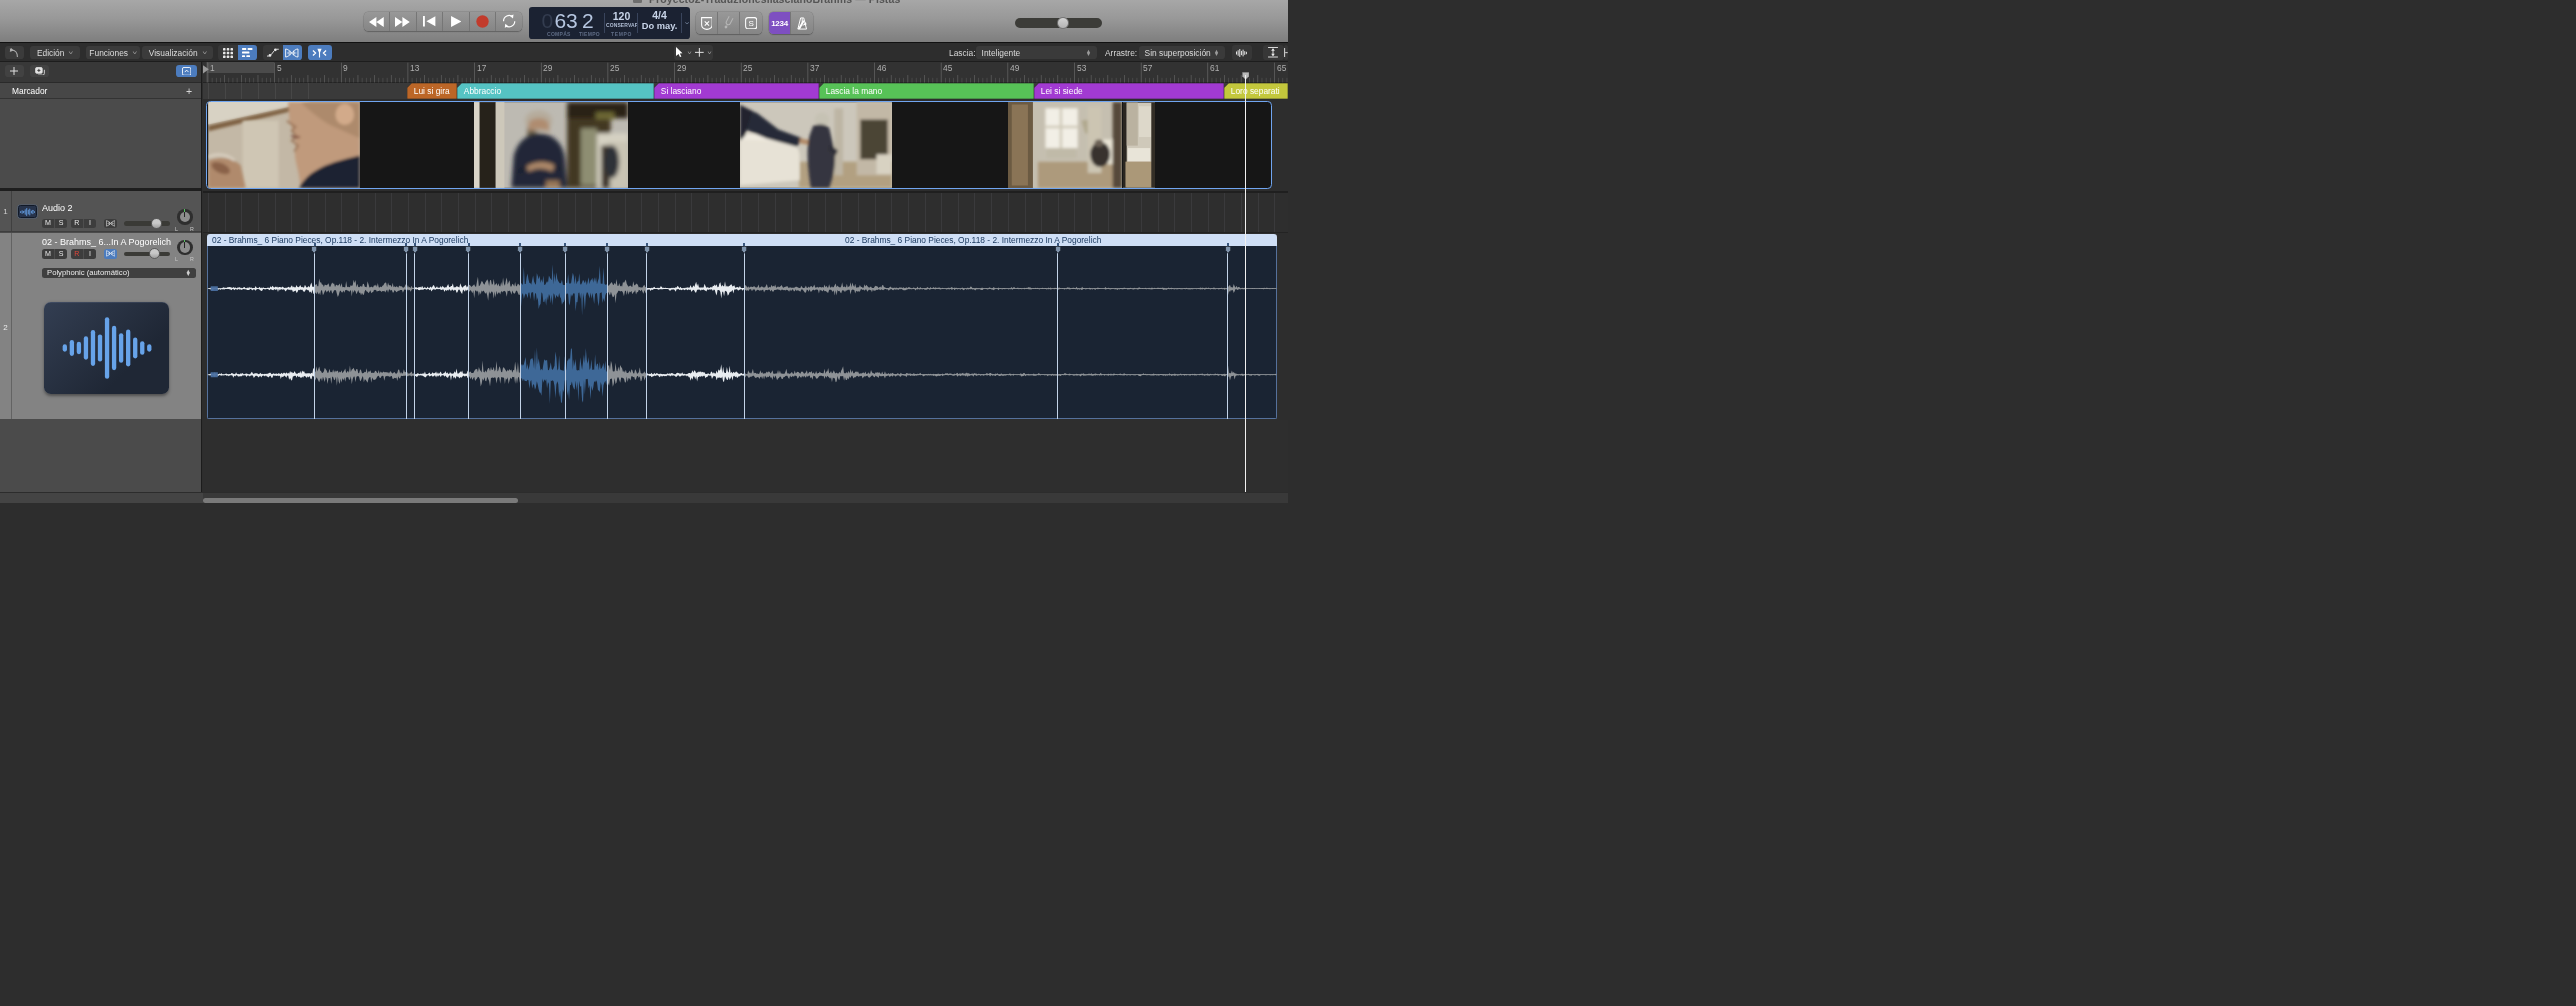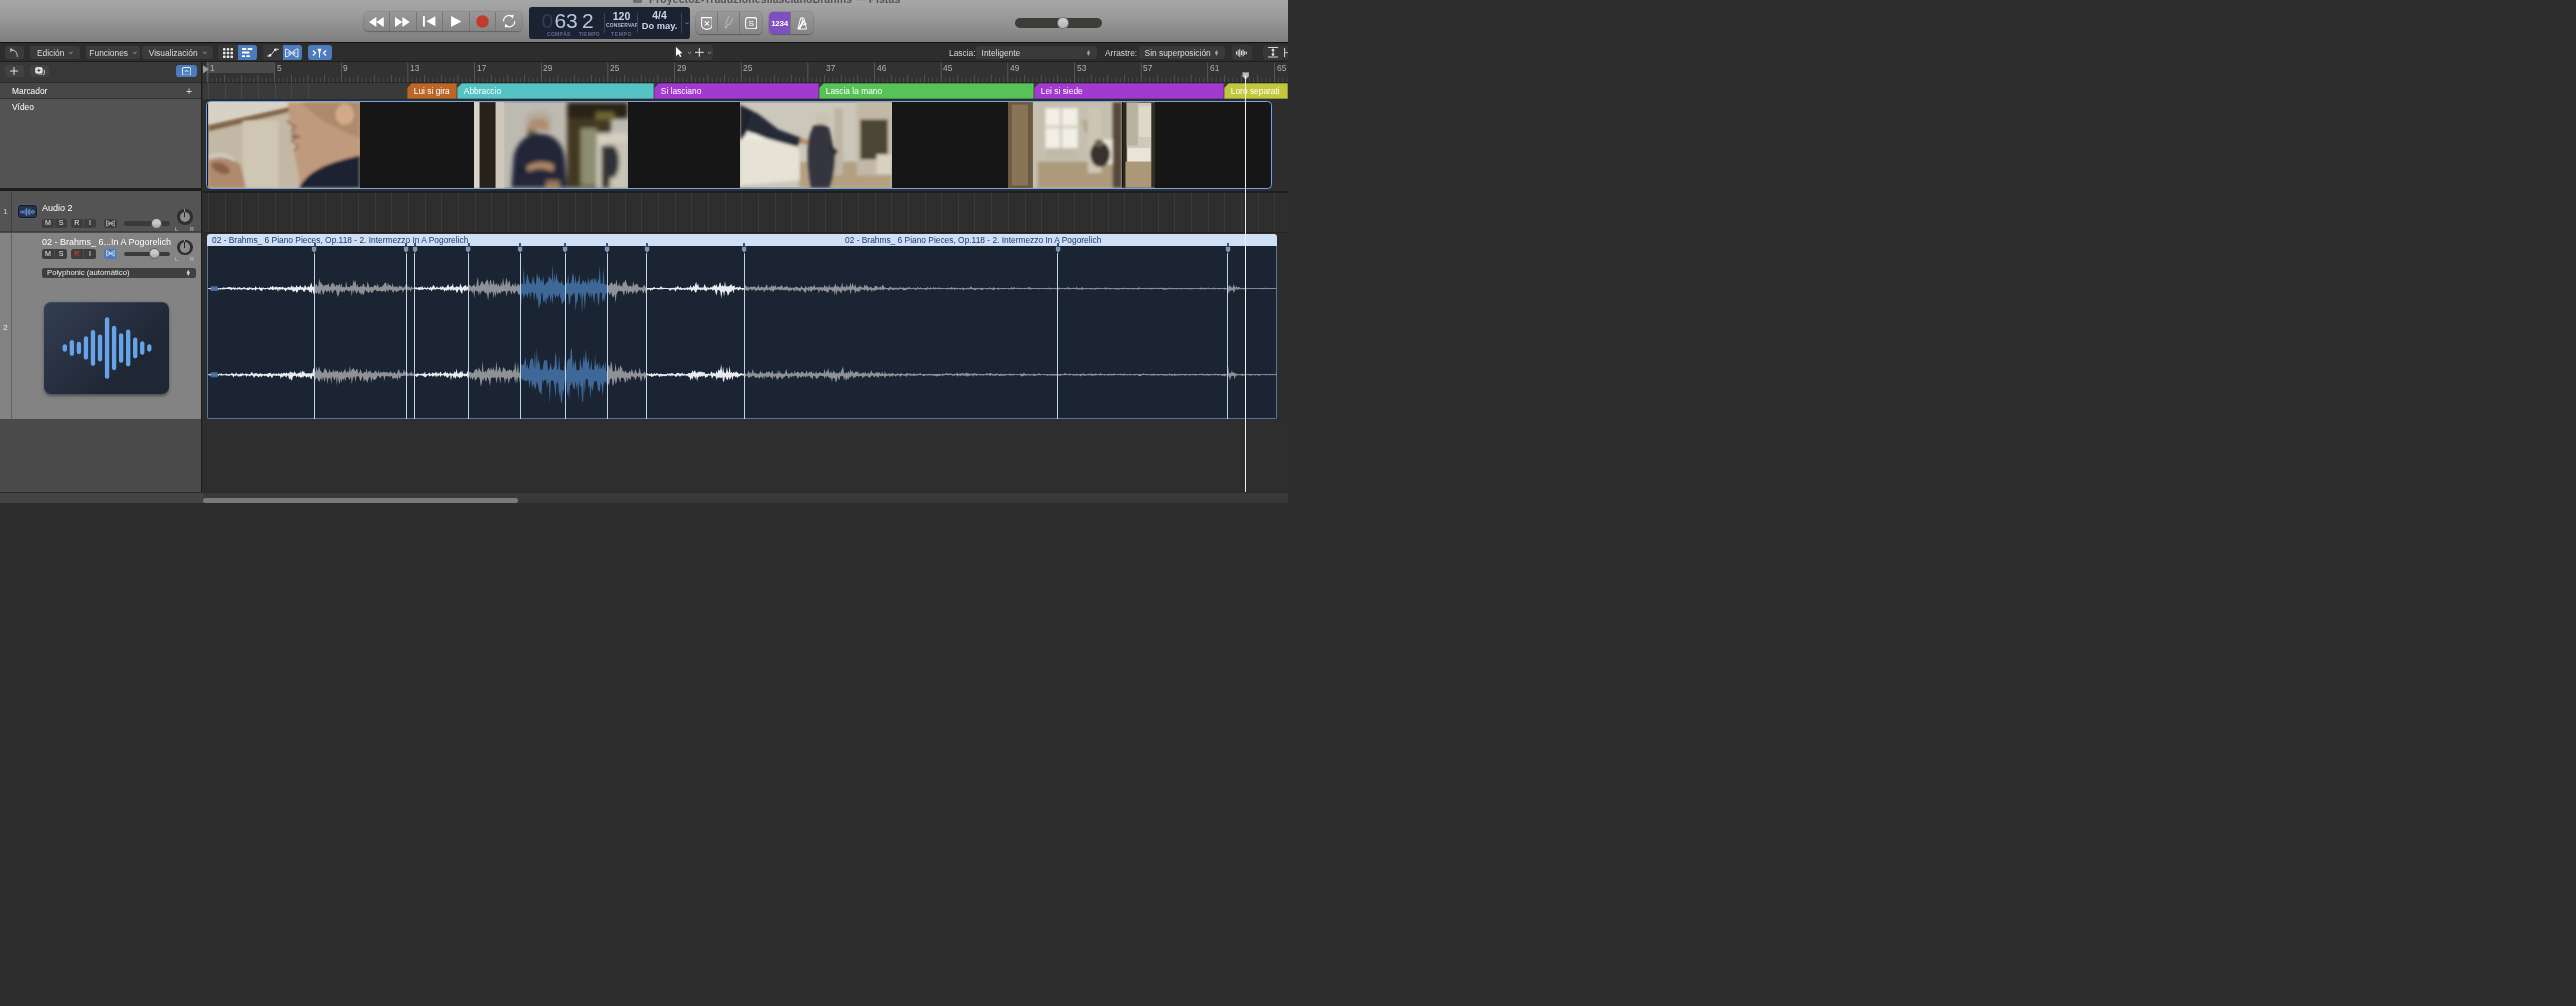--- a/index.html
+++ b/index.html
@@ -708,7 +708,7 @@
         <div class="rnum" style="left:407px;">25</div>
         <div class="rnum" style="left:474px;">29</div>
         <div class="rnum" style="left:540px;">25</div>
-        <div class="rnum" style="left:607px;margin-left:16px;">37</div>
+        <div class="rnum" style="left:607px;">37</div>
         <div class="rnum" style="left:674px;">46</div>
         <div class="rnum" style="left:740px;">45</div>
         <div class="rnum" style="left:807px;">49</div>

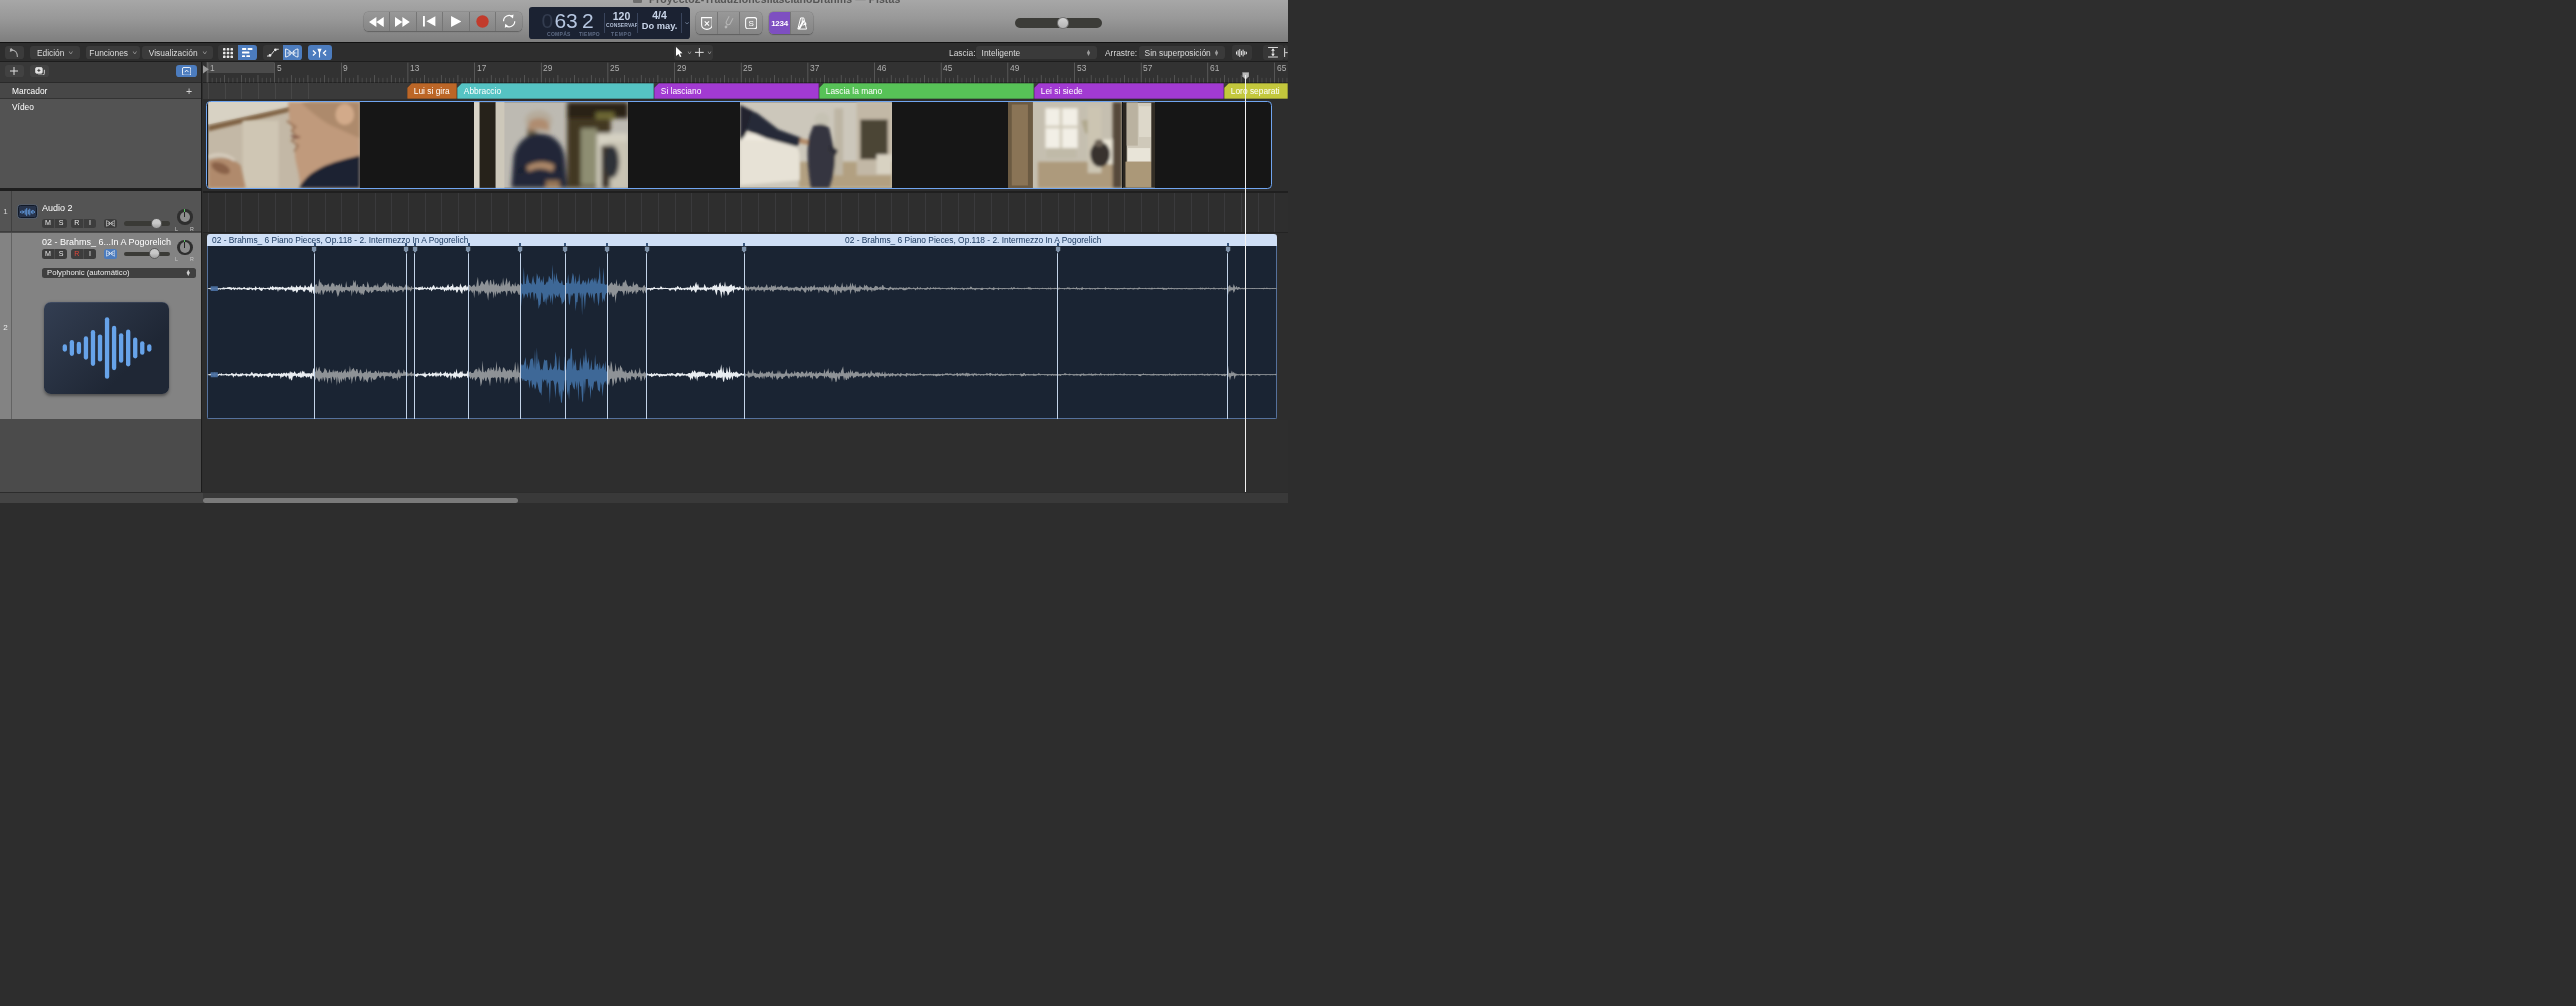--- a/index.html
+++ b/index.html
@@ -326,9 +326,6 @@
     <div style="position:absolute;left:12px;top:2.5px;font-size:8.4px;">Marcador</div>
     <div style="position:absolute;left:186px;top:1.2px;font-size:10.5px;color:#d5d5d5;font-weight:300;">+</div>
   </div>
-  <div id="lp-video">
-        <div style="position:absolute;left:12px;top:3.1px;font-size:8.4px;">Vídeo</div>
-      </div>
   <div id="lp-div1"></div>
   <div id="lp-t1">
     <div class="numcol">

